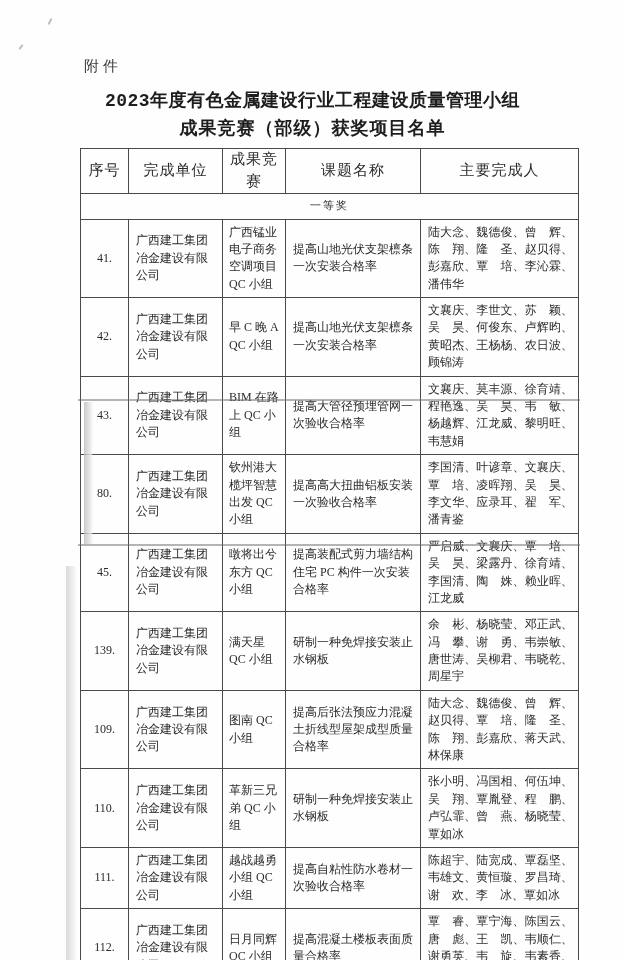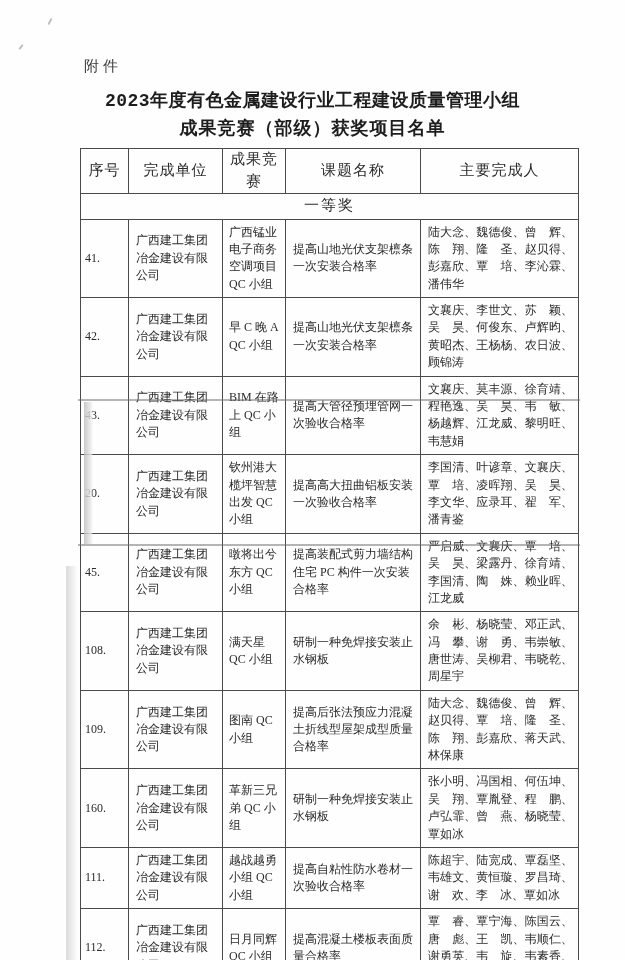--- a/index.html
+++ b/index.html
@@ -49,7 +49,7 @@
     height:26px; font-size:15px; letter-spacing:1px;
   }
   .section-row td {
-    text-align:center; height:26px; font-size:15px; letter-spacing:2px;
+    text-align:center; height:26px; font-size:11px; letter-spacing:2px;
   }
   td.no    { text-align:left; padding:3px 4px; }
   td.unit  { text-align:left; padding:4px 5px 4px 7px; }

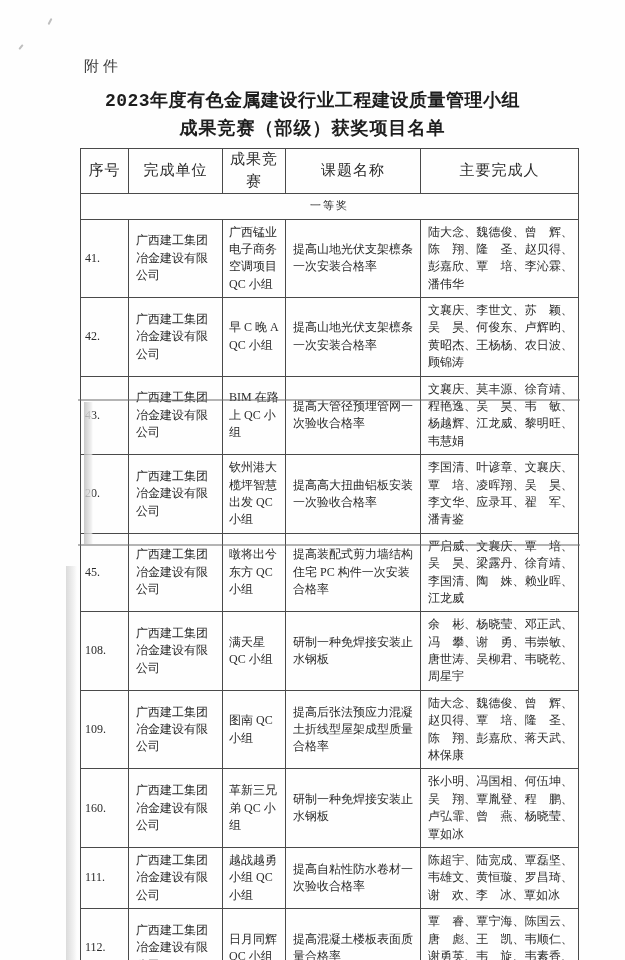--- a/index.html
+++ b/index.html
@@ -51,7 +51,7 @@
   .section-row td {
     text-align:center; height:26px; font-size:11px; letter-spacing:2px;
   }
-  td.no    { text-align:left; padding:3px 4px; }
+  td.no    { text-align:center; padding:3px 4px; }
   td.unit  { text-align:left; padding:4px 5px 4px 7px; }
   td.group { text-align:left; padding:4px 4px 4px 6px; }
   td.topic { text-align:left; padding:4px 5px 4px 7px; }

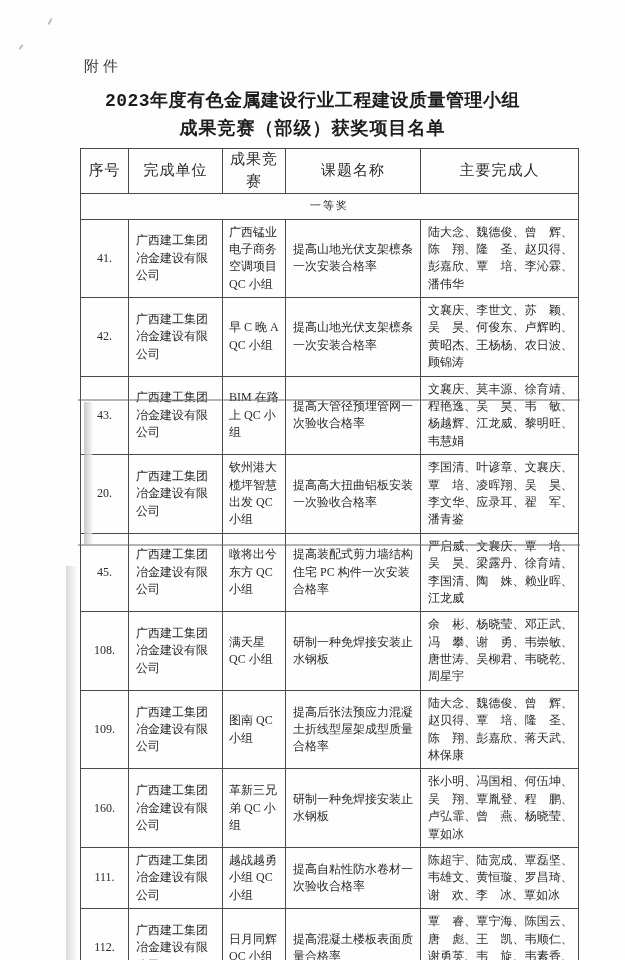--- a/index.html
+++ b/index.html
@@ -124,7 +124,7 @@
           <td class="members">文襄庆、莫丰源、徐育靖、程艳逸、吴　昊、韦　敏、杨越辉、江龙威、黎明旺、韦慧娟</td>
         </tr>
         <tr>
-          <td class="no">20.</td>
+          <td class="no">80.</td>
           <td class="unit">广西建工集团冶金建设有限公司</td>
           <td class="group">钦州港大榄坪智慧出发 QC 小组</td>
           <td class="topic">提高高大扭曲铝板安装一次验收合格率</td>

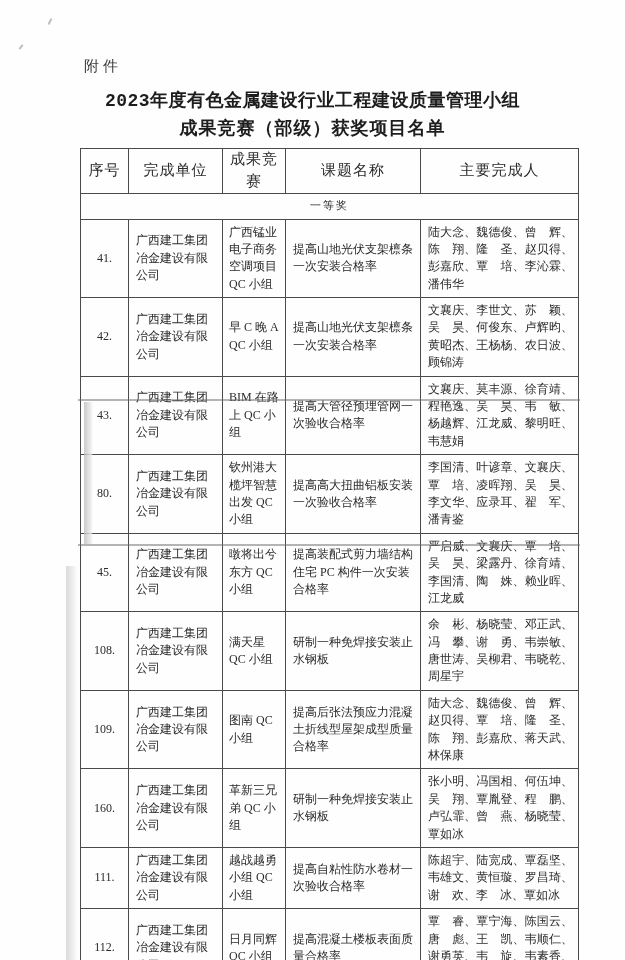--- a/index.html
+++ b/index.html
@@ -138,7 +138,7 @@
           <td class="members">严启威、文襄庆、覃　培、吴　昊、梁露丹、徐育靖、李国清、陶　姝、赖业晖、江龙威</td>
         </tr>
         <tr>
-          <td class="no">108.</td>
+          <td class="no">139.</td>
           <td class="unit">广西建工集团冶金建设有限公司</td>
           <td class="group">满天星 QC 小组</td>
           <td class="topic">研制一种免焊接安装止水钢板</td>

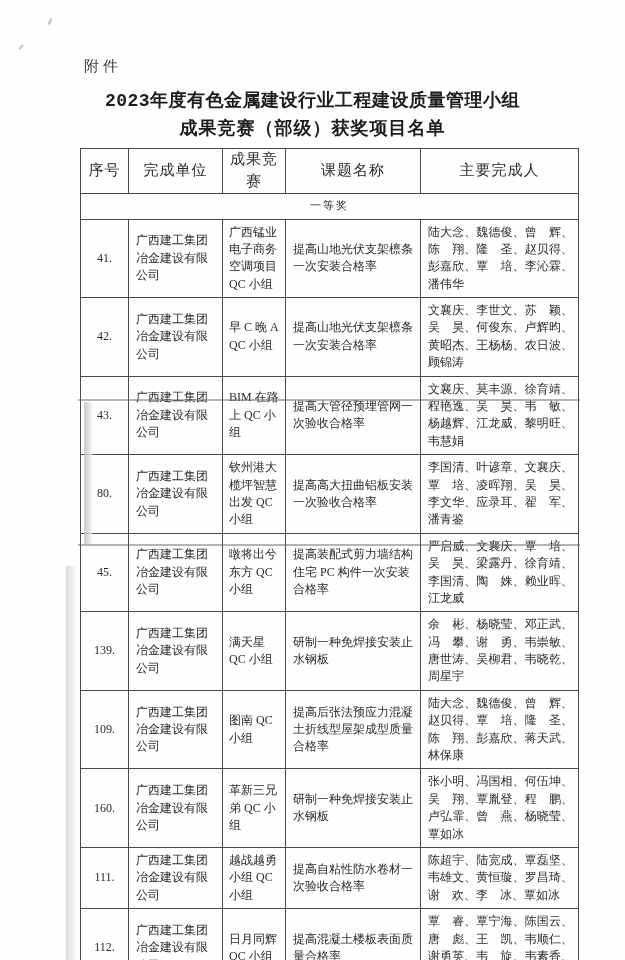--- a/index.html
+++ b/index.html
@@ -152,7 +152,7 @@
           <td class="members">陆大念、魏德俊、曾　辉、赵贝得、覃　培、隆　圣、陈　翔、彭嘉欣、蒋天武、林保康</td>
         </tr>
         <tr>
-          <td class="no">160.</td>
+          <td class="no">110.</td>
           <td class="unit">广西建工集团冶金建设有限公司</td>
           <td class="group">革新三兄弟 QC 小组</td>
           <td class="topic">研制一种免焊接安装止水钢板</td>

